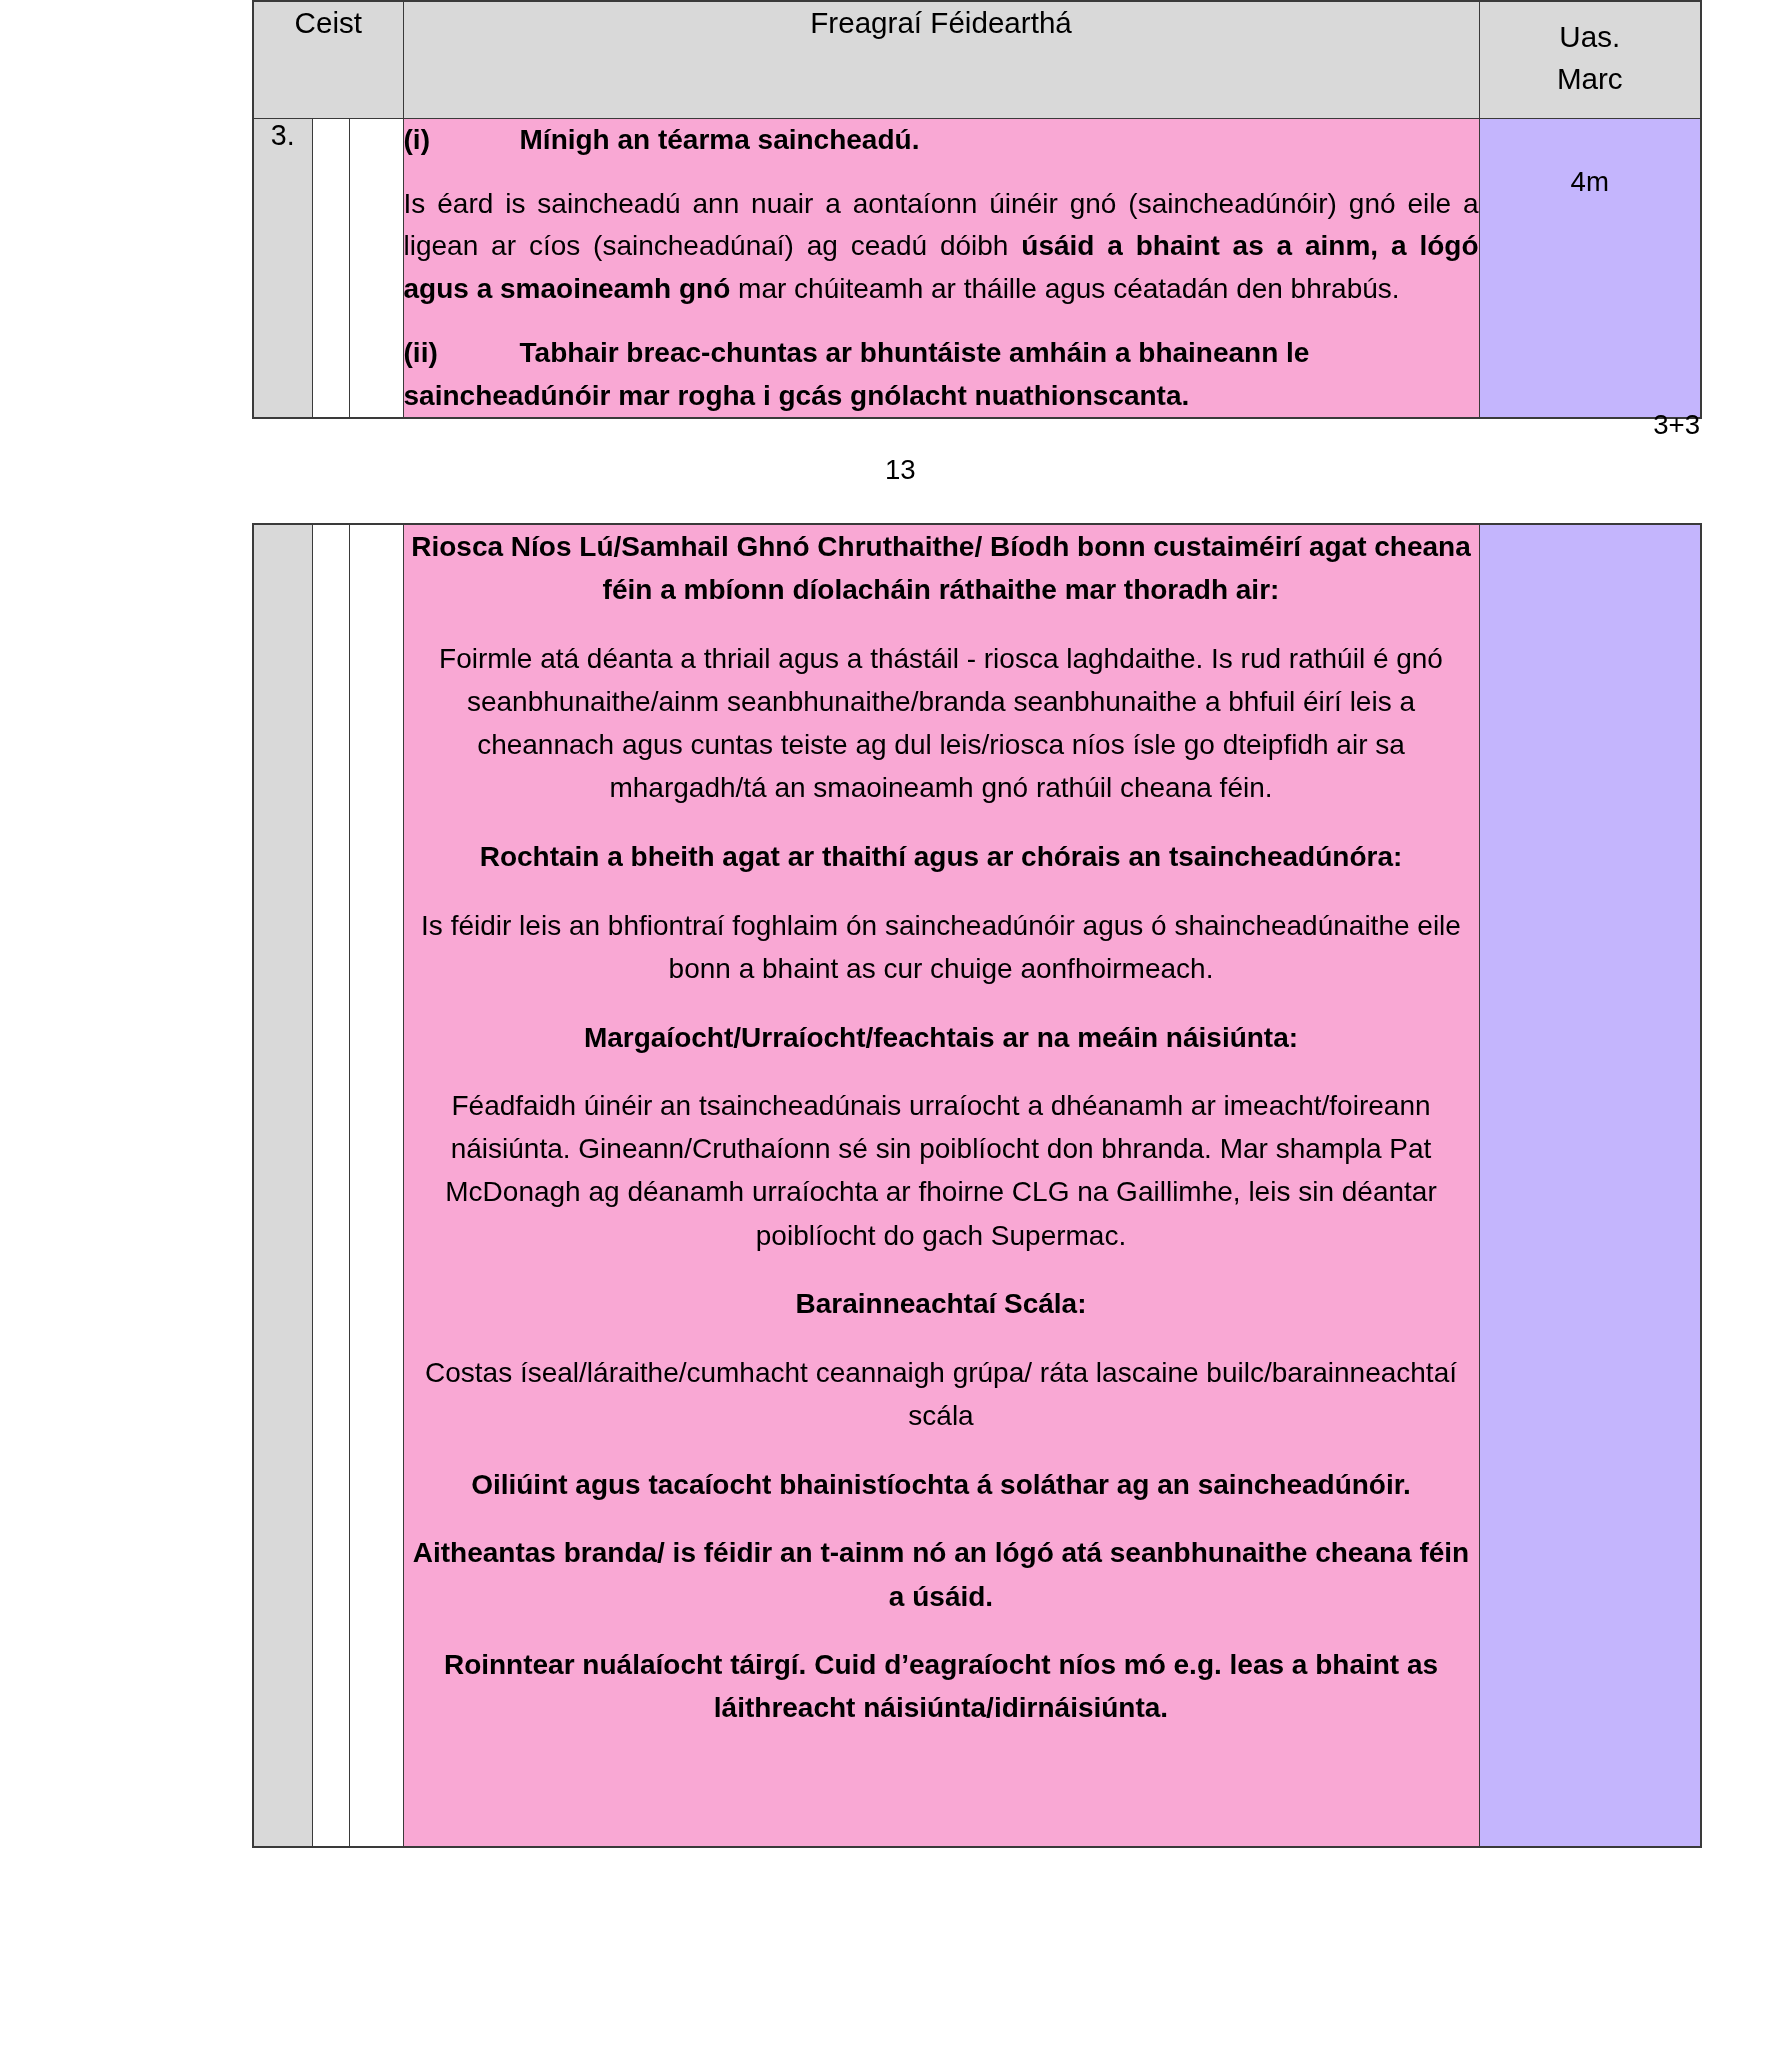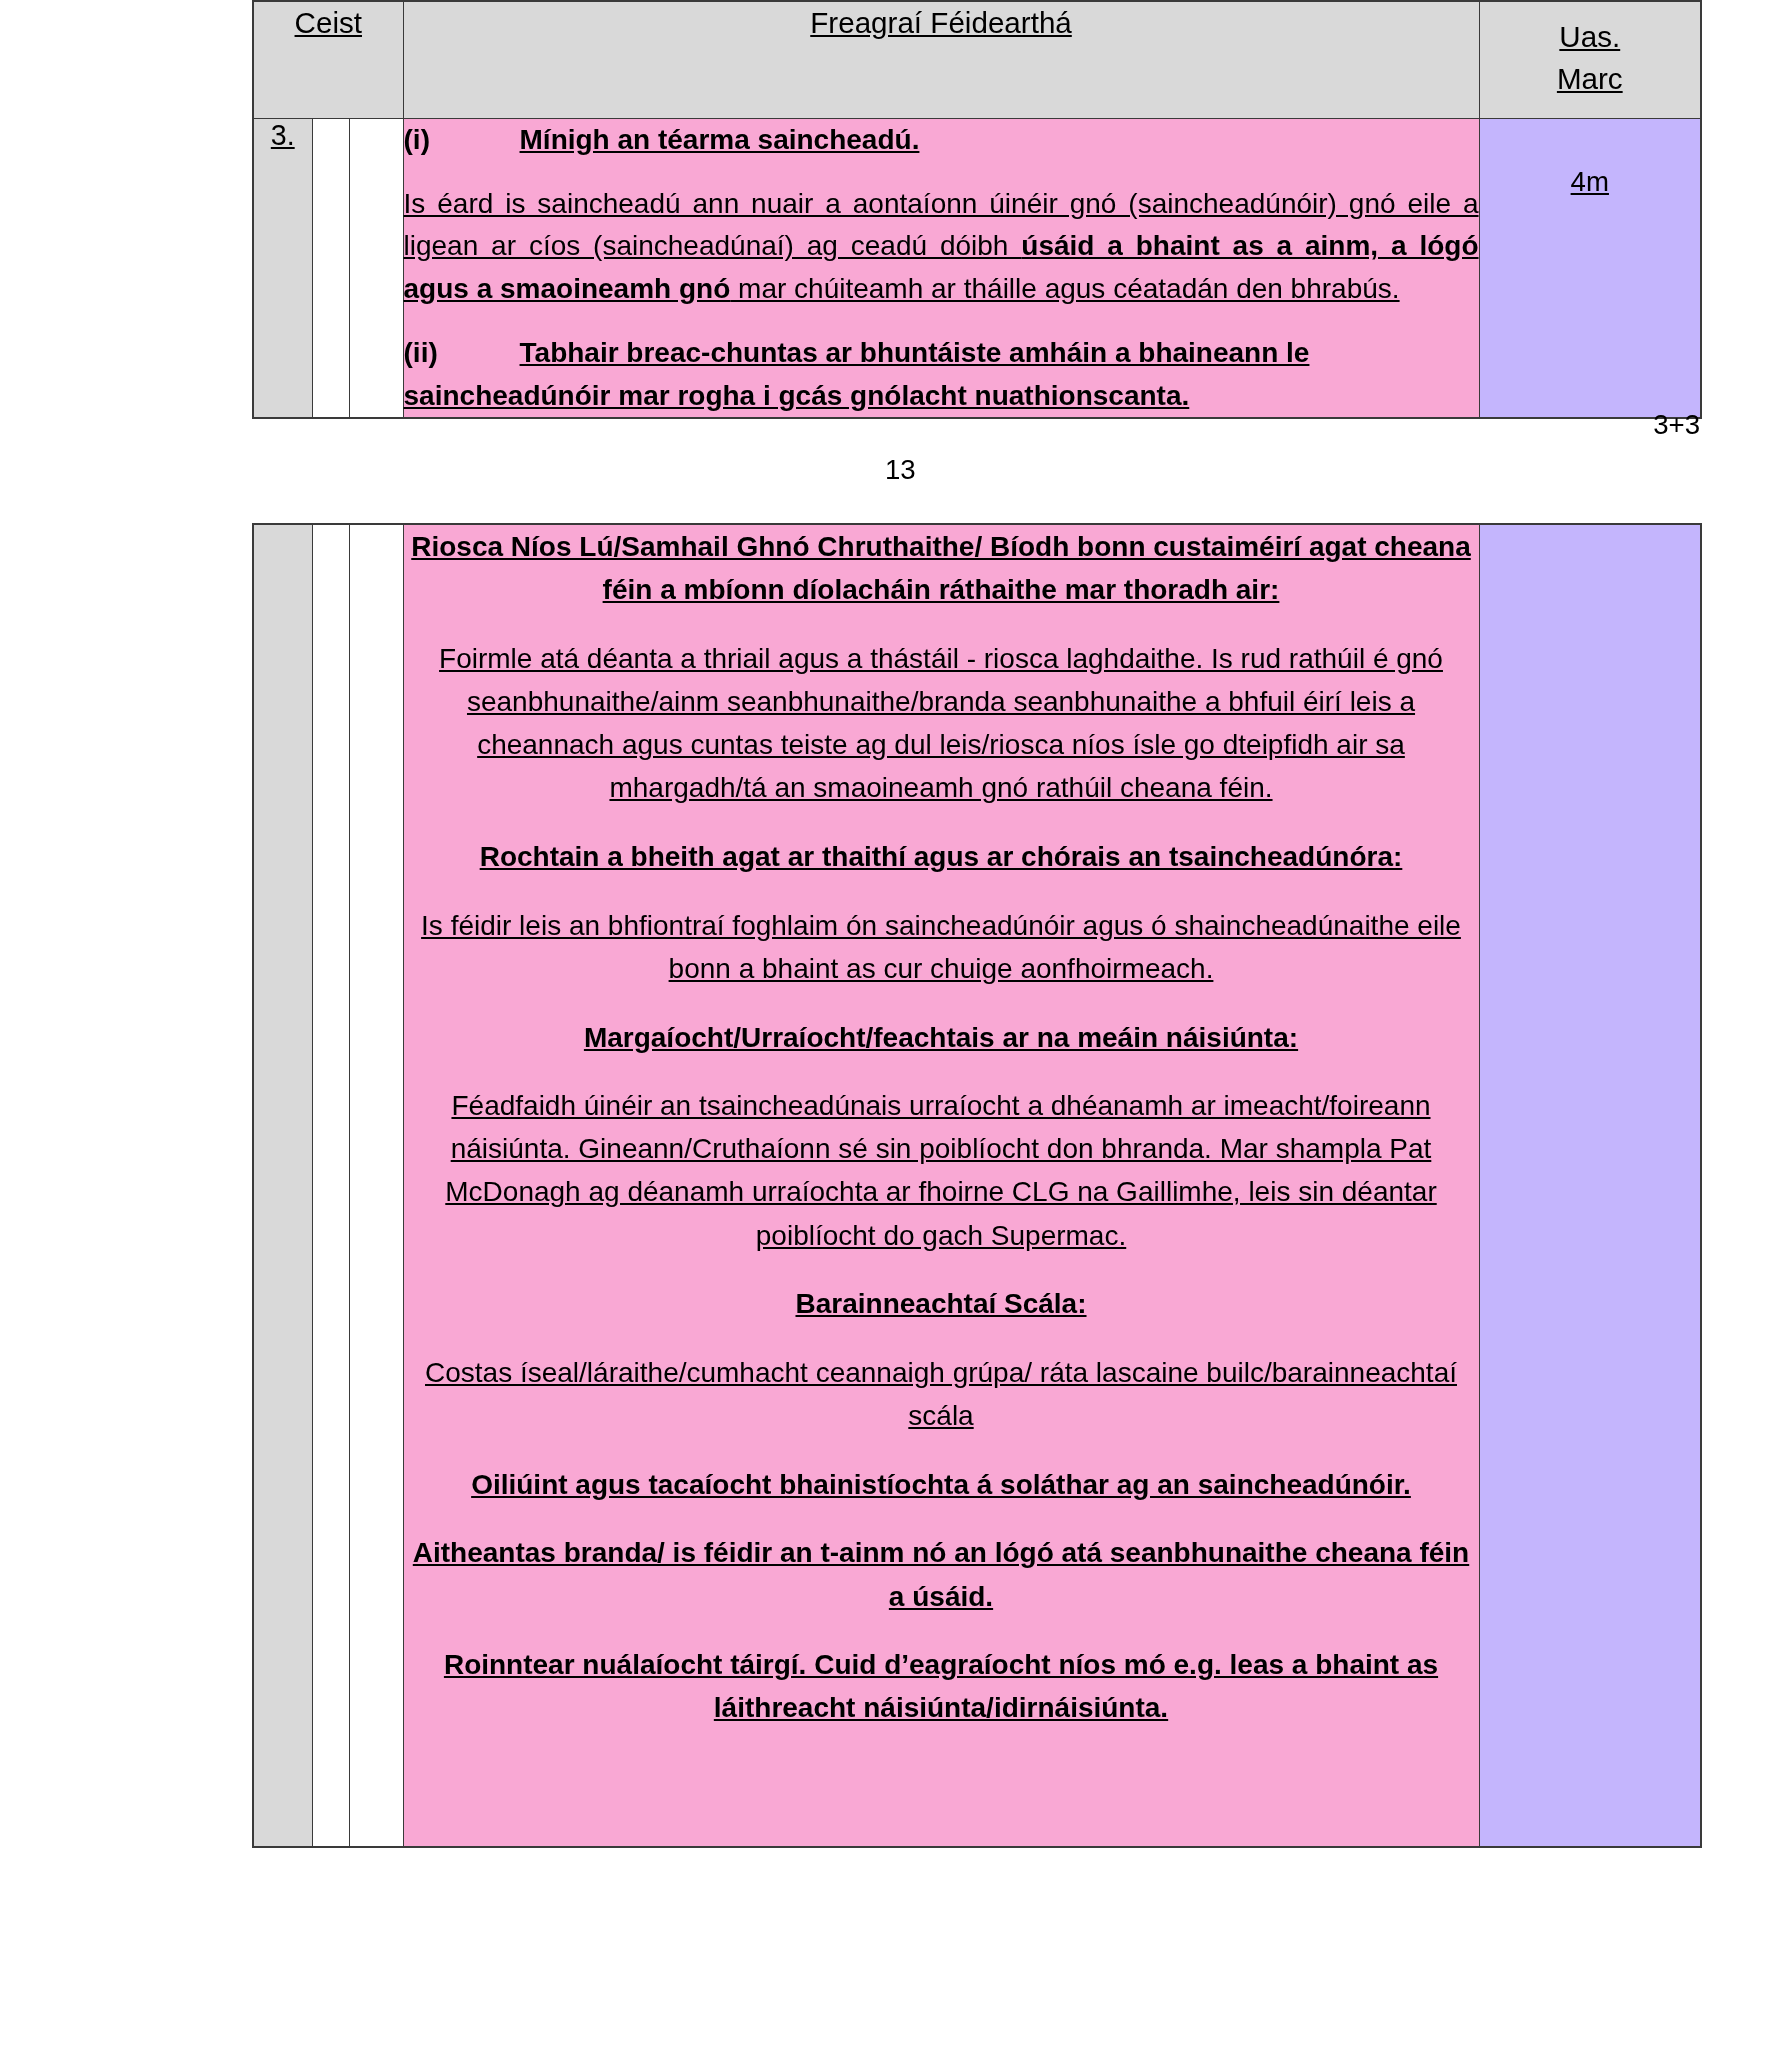--- a/index.html
+++ b/index.html
@@ -38,7 +38,6 @@
     vertical-align: top;
     padding: 0;
     font-weight: normal;
-    text-decoration: underline;
   }
 
   

